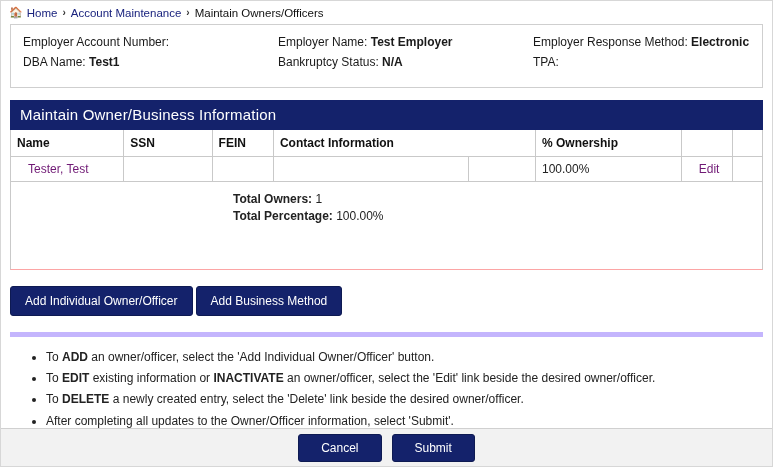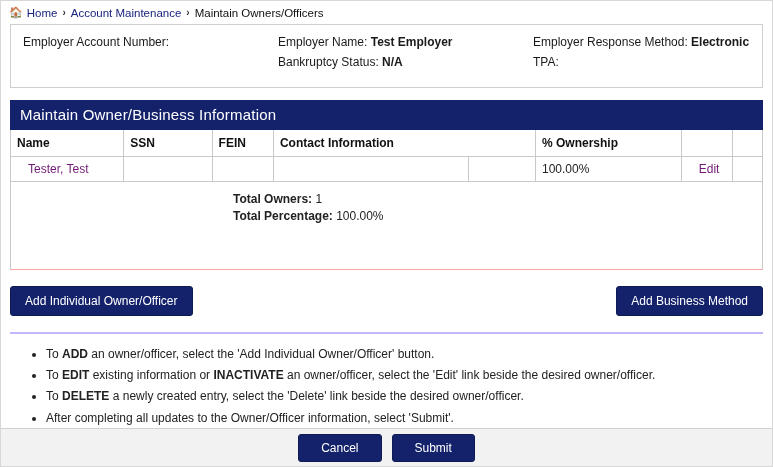--- a/index.html
+++ b/index.html
@@ -202,6 +202,10 @@
         <div class="info-row">
           <span class="lbl">Employer Account Number:</span>
           <span class="val"></span>
+        </div>
+        <div class="info-row">
+          <span class="lbl">DBA Name:</span>
+          <span class="val">Test1</span>
         </div>
       </div>
       <div class="info-col c2">

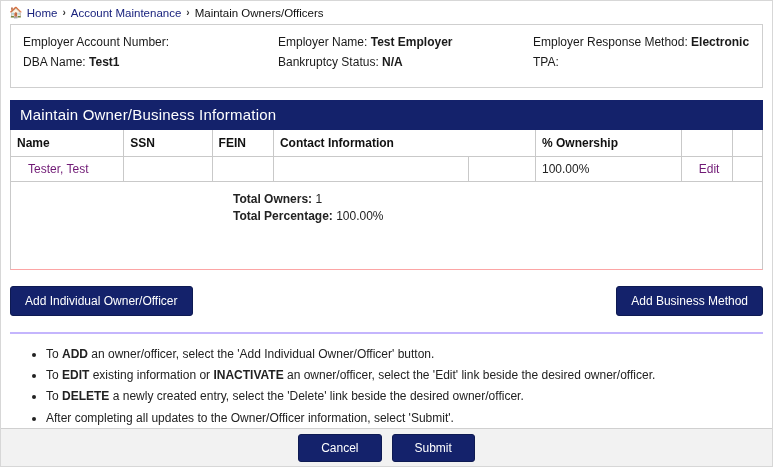--- a/index.html
+++ b/index.html
@@ -131,10 +131,10 @@
   
   .btn-row {
     display: flex;
-    justify-content: space-between;
+    justify-content: flex-start;
     gap: 3px;
     padding: 16px 0 16px 0;
-    border-bottom: 2px solid #c4b5fd;
+    border-bottom: 5px solid #c4b5fd;
   }
   .btn {
     background: #14226b;

